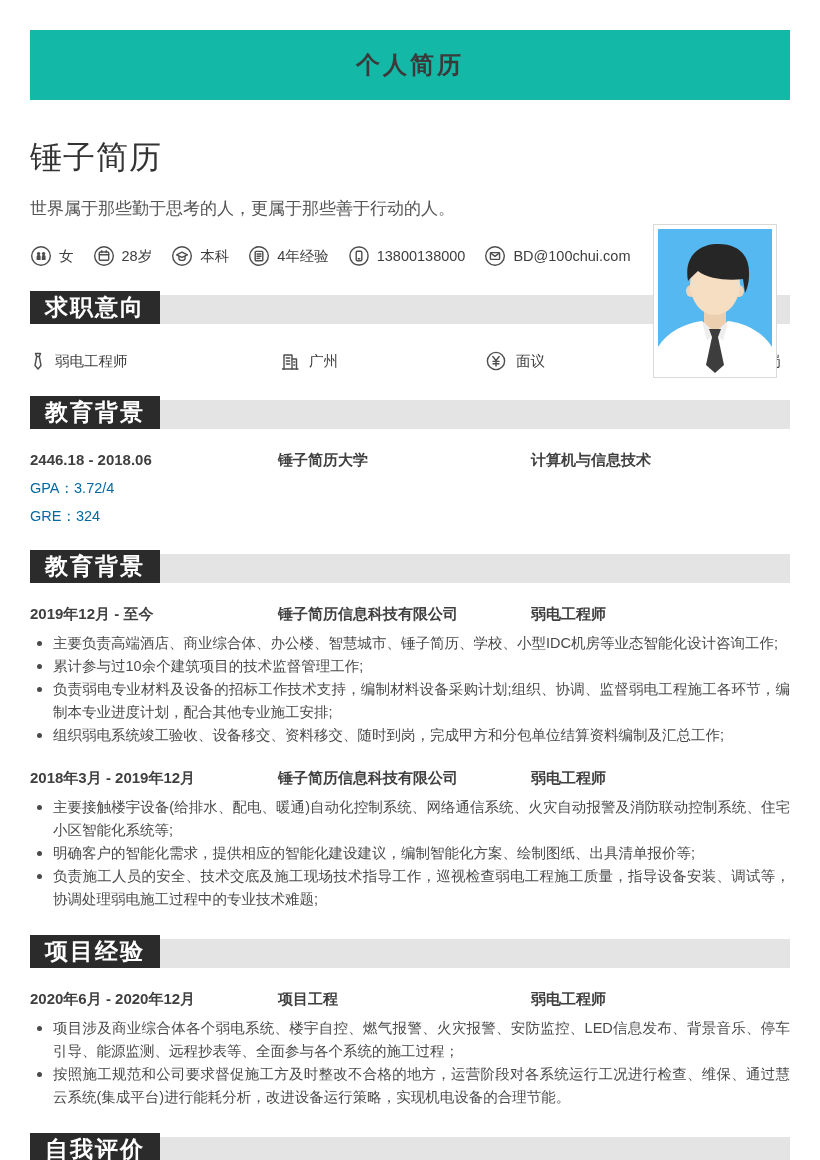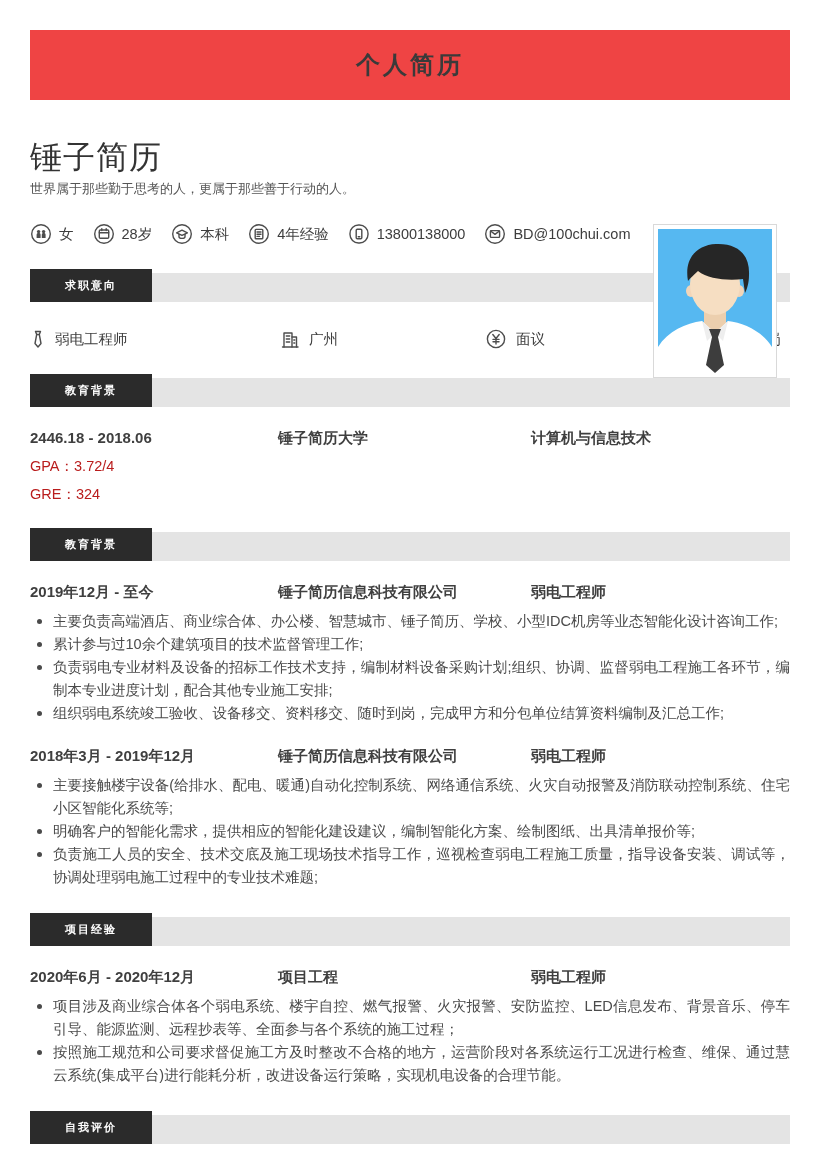--- a/index.html
+++ b/index.html
@@ -14,7 +14,7 @@
 
   
   .title-bar {
-    height: 70px; background: #ef4444;
+    height: 70px; background: #14b8a6;
     display: flex; align-items: center; justify-content: center;
   }
   .title-bar .title {

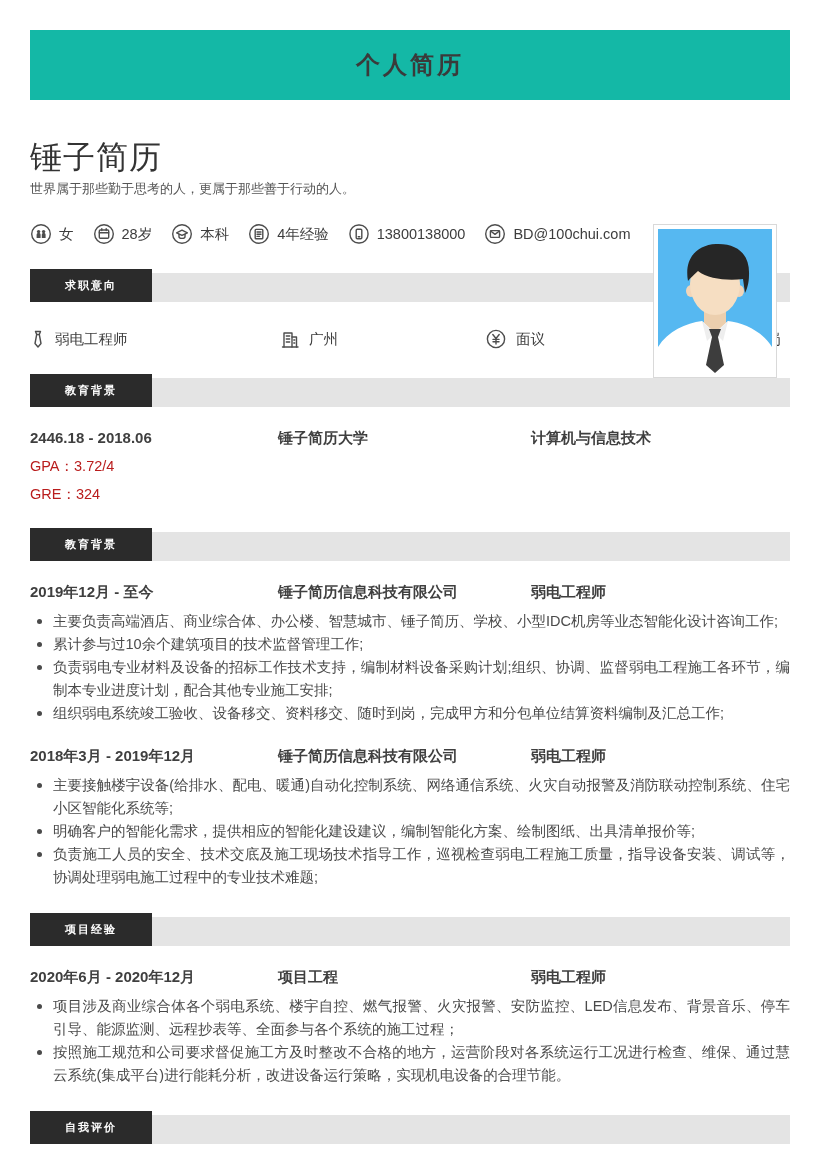--- a/index.html
+++ b/index.html
@@ -24,7 +24,7 @@
   
   .profile { position: relative; padding-right: 150px; }
   .name { font-size: 32px; color: #333333; font-weight: 500; margin-top: 36px; letter-spacing: 1px; }
-  .motto { font-size: 13px; color: #555555; }
+  .motto { font-size: 17px; color: #555555; margin-top: 17px; }
   .basics { display: flex; align-items: center; margin-top: 25px; font-size: 14.5px; color: #3d3d3d; }
   .basic-item { display: flex; align-items: center; margin-right: 19px; }
   .basic-item:last-child { margin-right: 0; }

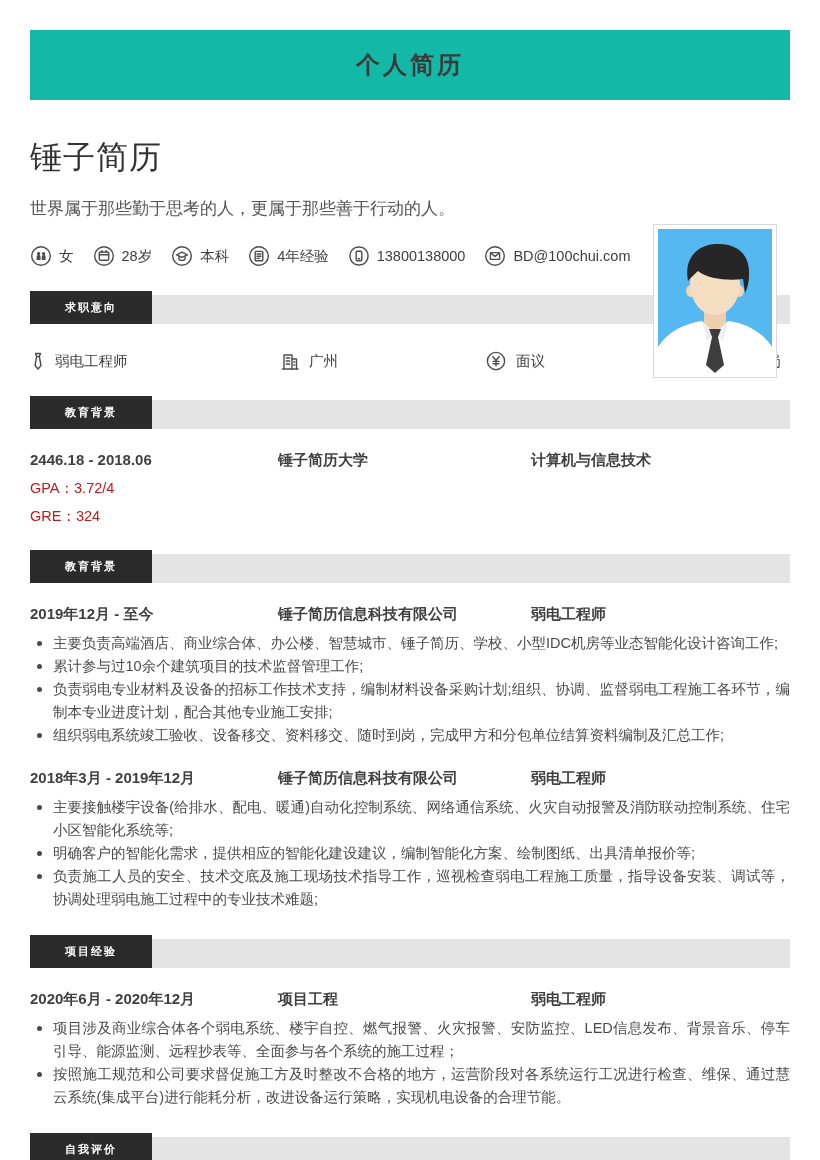--- a/index.html
+++ b/index.html
@@ -41,8 +41,8 @@
   
   .sec-head { display: flex; align-items: flex-end; margin-top: 24px; height: 33px; }
   .sec-label {
-    background: #2b2b2b; color: #ffffff; font-size: 11px; font-weight: bold;
-    height: 33px; padding: 0 35px; display: flex; align-items: center; letter-spacing: 2px;
+    background: #2b2b2b; color: #ffffff; font-size: 23px; font-weight: bold;
+    height: 33px; padding: 0 15px; display: flex; align-items: center; letter-spacing: 2px;
     white-space: nowrap;
   }
   .sec-bar { flex: 1; height: 29px; background: #e4e4e4; }

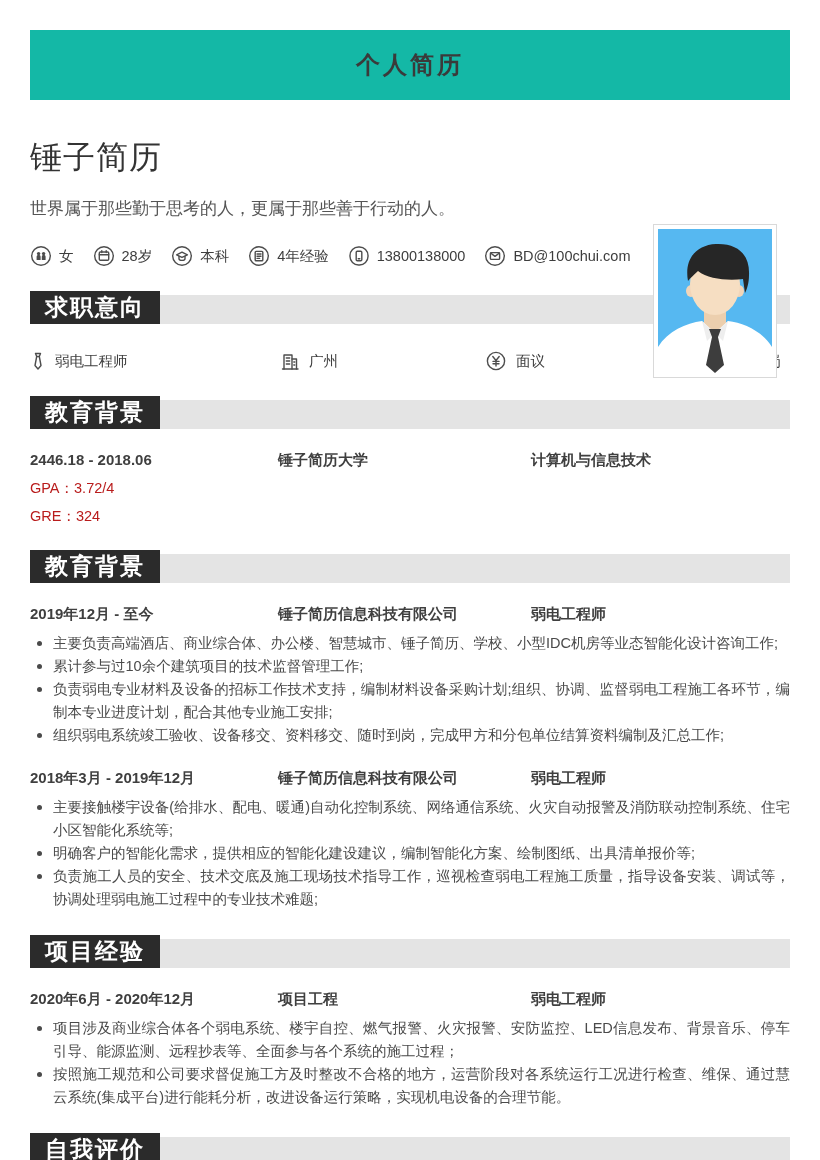--- a/index.html
+++ b/index.html
@@ -55,7 +55,7 @@
   
   .cols3 { display: grid; grid-template-columns: 248px 253px 1fr; align-items: baseline; }
   .bold-row { font-size: 15px; font-weight: bold; color: #3f3f3f; margin-top: 22px; }
-  .plain-line { font-size: 14.5px; color: #b91c1c; margin-top: 9px; }
+  .plain-line { font-size: 14.5px; color: #0369a1; margin-top: 9px; }
 
   
   ul.bullets { list-style: none; margin-top: 8px; }

